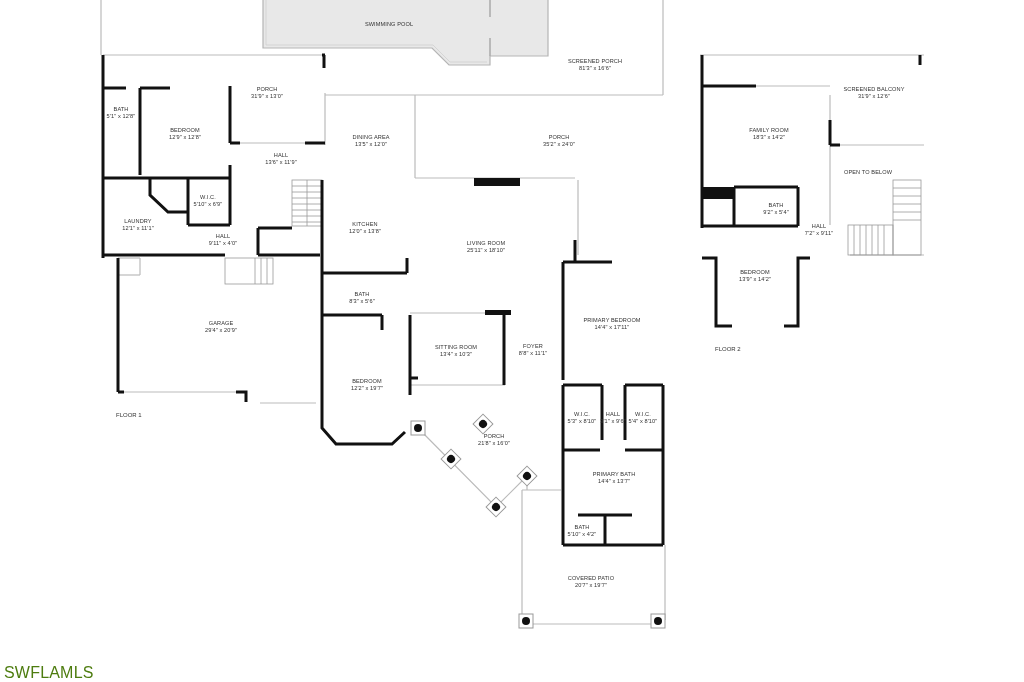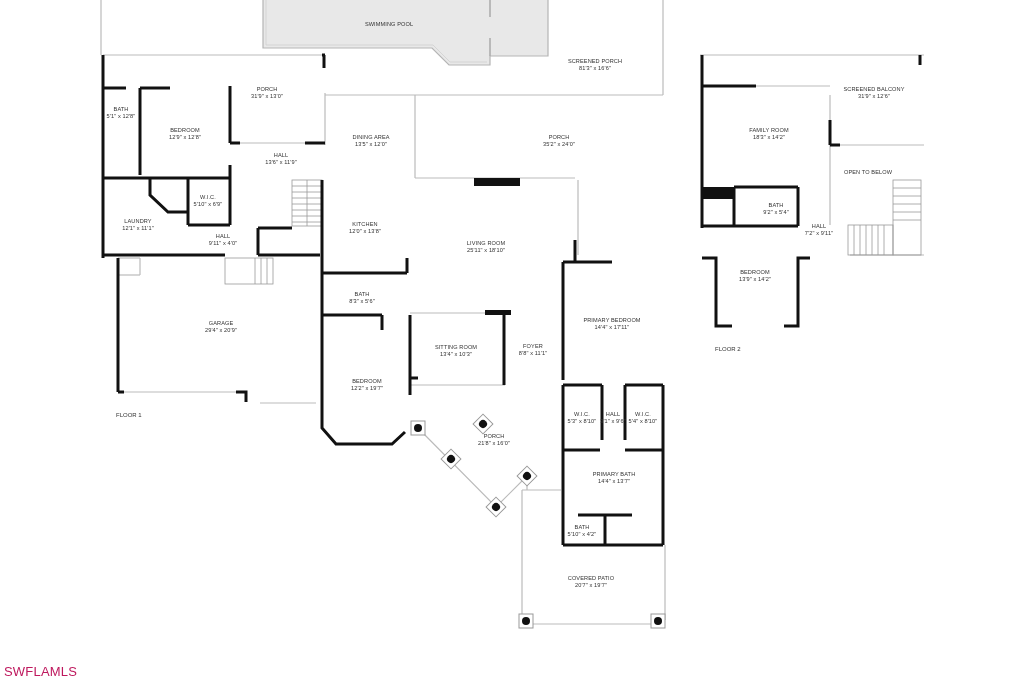--- a/index.html
+++ b/index.html
@@ -9,7 +9,7 @@
   .lbl .nm{display:block;text-transform:uppercase;}
   .lbl .dm{display:block;}
   .floor{position:absolute;font-size:6px;color:#333;text-transform:uppercase;}
-  .wm{position:absolute;left:4px;top:664px;font-size:13px;color:#be185d;letter-spacing:0.2px;}
+  .wm{position:absolute;left:4px;top:664px;font-size:16px;color:#4d7c0f;letter-spacing:0.2px;}
 </style>
 </head>
 <body>

